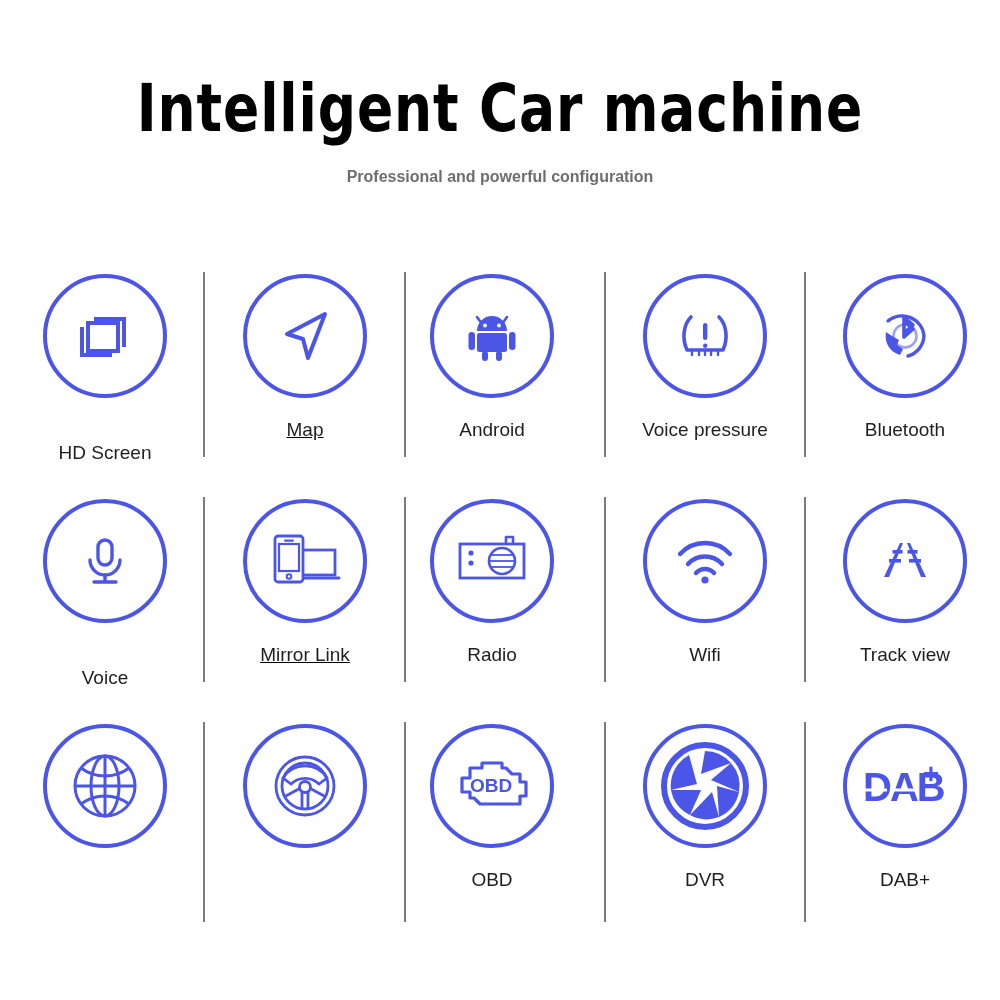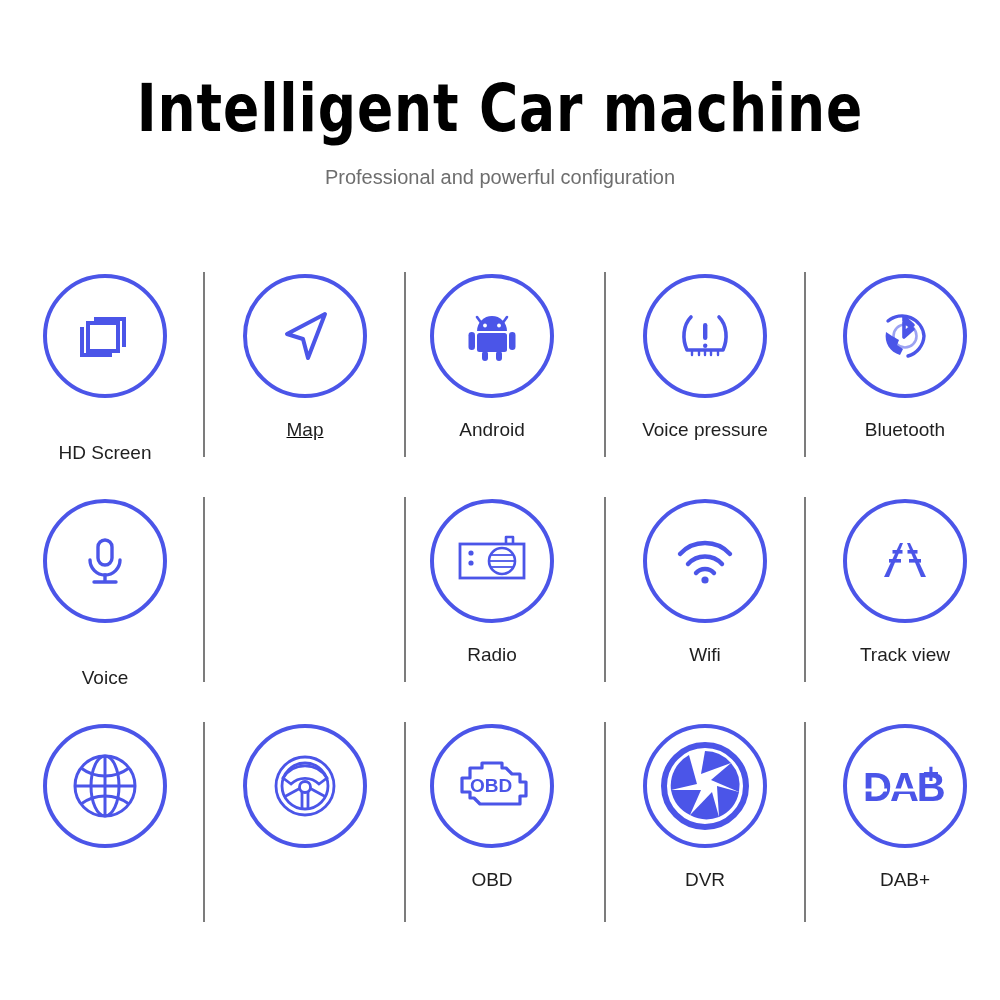--- a/index.html
+++ b/index.html
@@ -44,10 +44,10 @@
   .subtitle {
     margin-top: 16px;
     font-family: "Liberation Sans", sans-serif;
-    font-size: 20px;
+    font-size: 16px;
     line-height: 30px;
     color: #6e6e6e;
-    font-weight: 400;
+    font-weight: 700;
   }
 
   

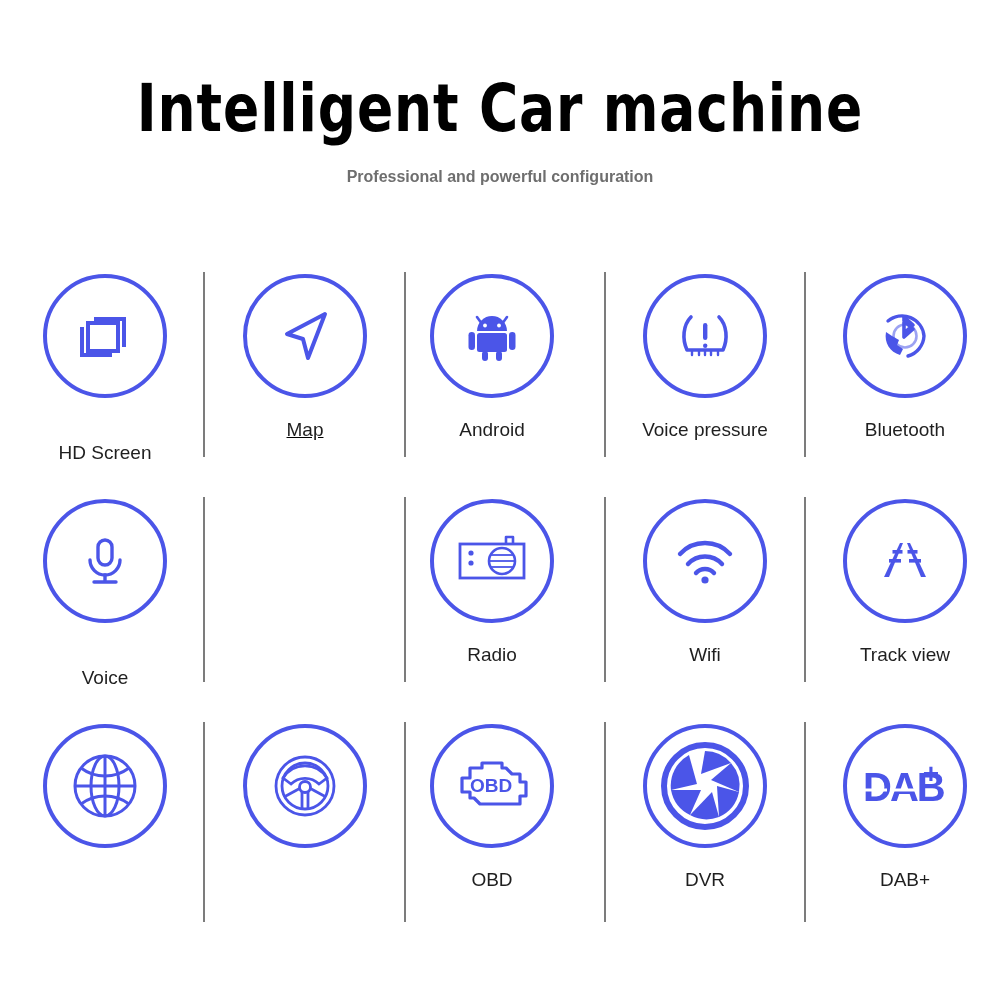--- a/index.html
+++ b/index.html
@@ -224,6 +224,19 @@
         <div class="label">Voice</div>
       </div>
 
+      <div class="cell c1">
+        <div class="circle">
+          <svg width="72" height="62" viewBox="0 0 72 62">
+            <rect x="32" y="20" width="34" height="25" fill="none" stroke="#4B55E8" stroke-width="2.8"></rect>
+            <path d="M28 48 H70" stroke="#4B55E8" stroke-width="2.8" stroke-linecap="round"></path>
+            <rect x="6" y="6" width="28" height="46" rx="3" fill="#ffffff" stroke="#4B55E8" stroke-width="2.8"></rect>
+            <rect x="10" y="14" width="20" height="27" fill="none" stroke="#4B55E8" stroke-width="2.2"></rect>
+            <rect x="15" y="9.5" width="10" height="2.2" rx="1.1" fill="#4B55E8"></rect>
+            <circle cx="20" cy="46.5" r="2.3" fill="none" stroke="#4B55E8" stroke-width="2"></circle>
+          </svg>
+        </div>
+        <div class="label">Mirror Link</div>
+      </div>
 
       <div class="cell c2">
         <div class="circle">

